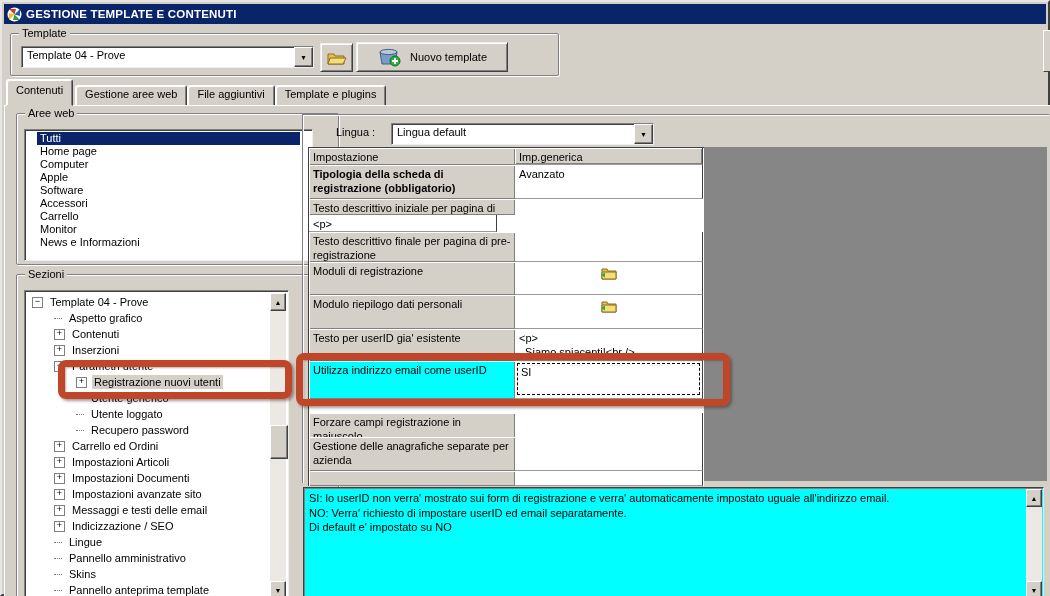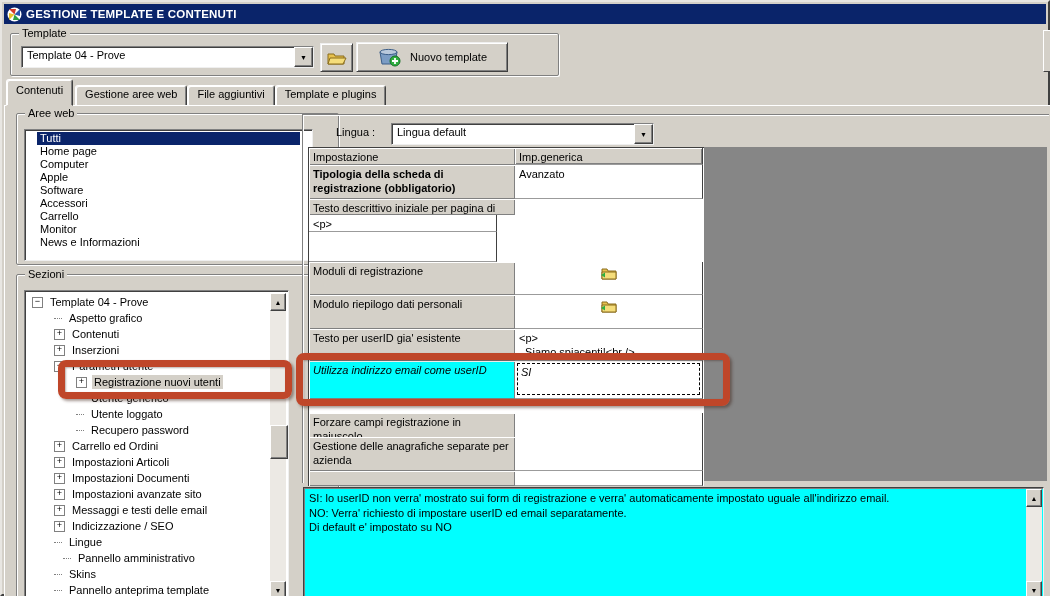--- a/index.html
+++ b/index.html
@@ -271,6 +271,7 @@
         </div>
       </div>
       <div class="trowg" style="height: 30px;">
+        <div class="tcell lab" style="height: 30px;">Testo descrittivo finale per pagina di pre-registrazione</div>
         <div class="tcell val" style="height: 30px;"></div>
       </div>
       <div class="trowg" style="height: 33px;">

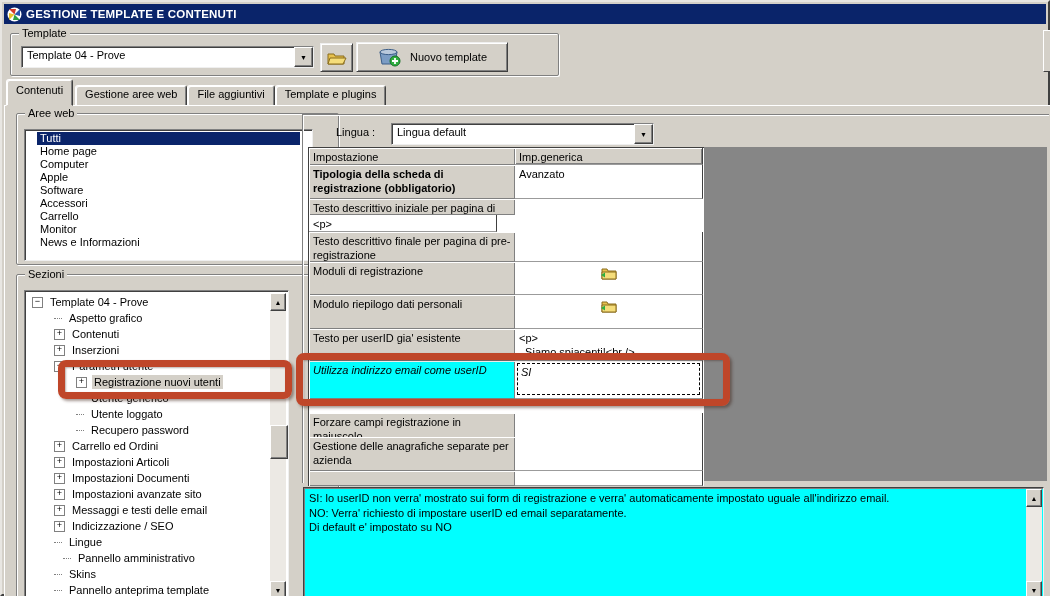--- a/index.html
+++ b/index.html
@@ -307,7 +307,7 @@
           <div class="valline">  Siamo spiacenti!&lt;br /&gt;</div>
         </div>
       </div>
-      <div class="trowg" style="height: 52px; font-style: italic;">
+      <div class="trowg" style="height: 52px;">
         <div class="tcell lab cyan" style="height: 38px;">Utilizza indirizzo email come userID</div>
         <div class="tcell val" style="height: 38px; position: relative; padding: 0px;">
           <div class="input-cell">SI</div>

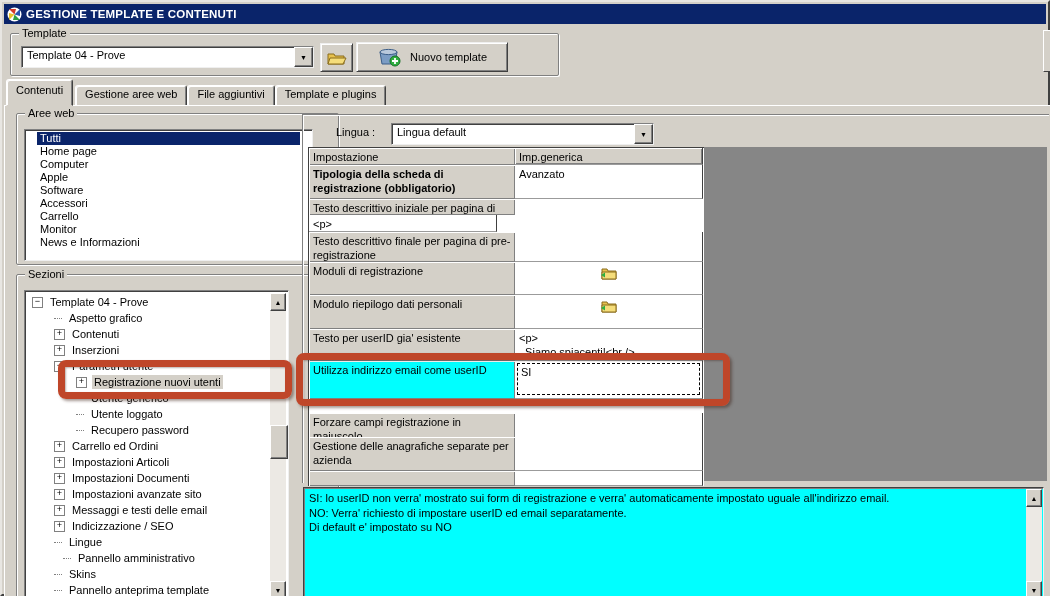--- a/index.html
+++ b/index.html
@@ -167,7 +167,7 @@
         <div class="tleaf"></div>
         <div class="tlabel">Skins</div>
       </div>
-      <div class="trow" style="top: 259px; left: 38px;">
+      <div class="trow" style="top: 259px; left: 29px;">
         <div class="tleaf"></div>
         <div class="tlabel">Pannello amministrativo</div>
       </div>

